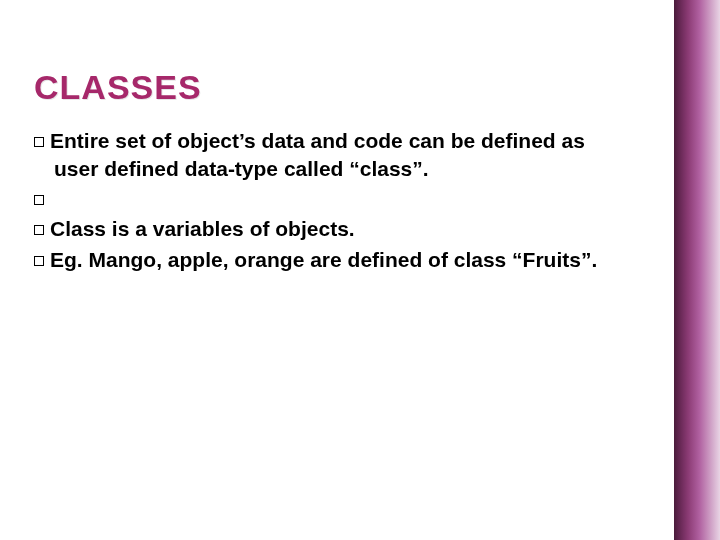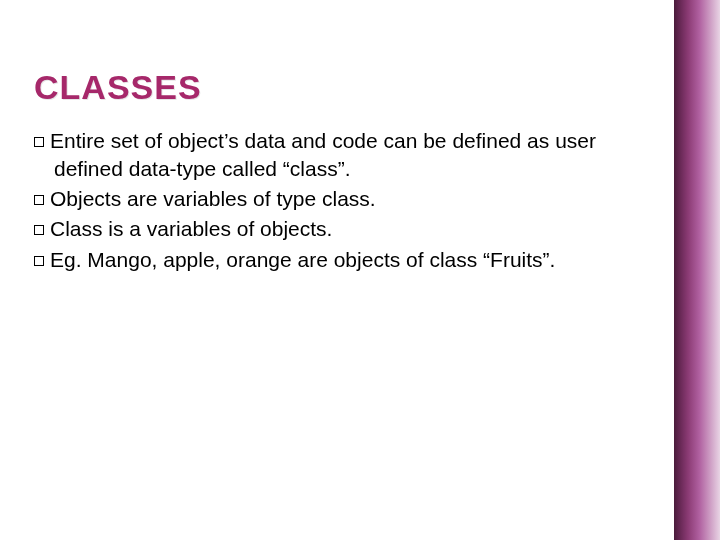--- a/index.html
+++ b/index.html
@@ -43,7 +43,7 @@
     font-size: 21px;
     line-height: 1.34;
     color: #000;
-    font-weight: normal;
+    font-weight: bold;
   }
   .bullet {
     margin-bottom: 2px;

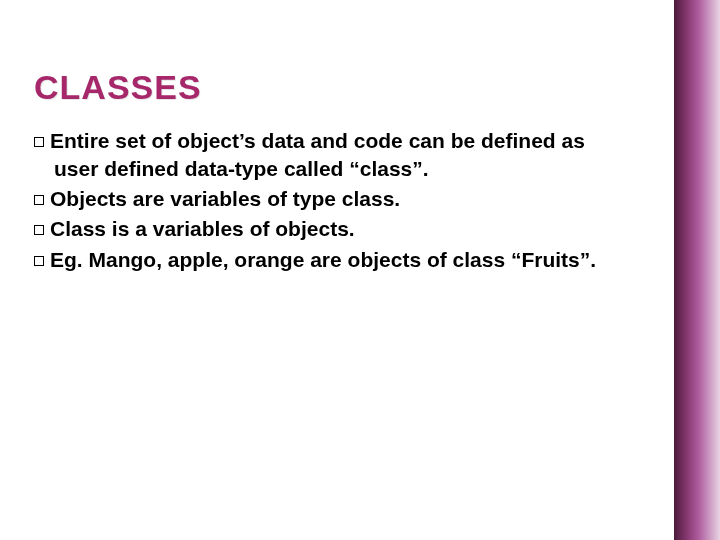--- a/index.html
+++ b/index.html
@@ -72,7 +72,7 @@
       <span class="sq"></span><span>Entire set of object’s data and code can be defined as user defined data-type called “class”.</span>
     </div>
     <div class="bullet">
-      <span class="sq"></span><span>Objects are variables of type class.</span>
+      <span class="sq"></span>
     </div>
     <div class="bullet">
       <span class="sq"></span><span>Class is a variables of objects.</span>

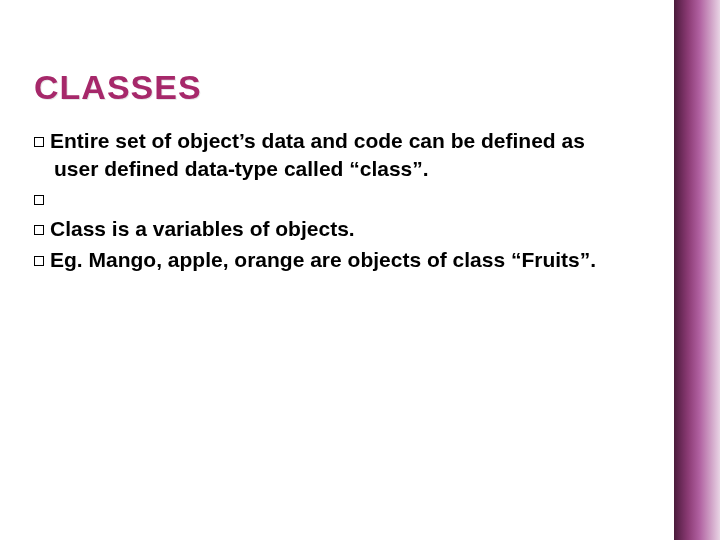--- a/index.html
+++ b/index.html
@@ -78,7 +78,7 @@
       <span class="sq"></span><span>Class is a variables of objects.</span>
     </div>
     <div class="bullet">
-      <span class="sq"></span><span>Eg. Mango, apple, orange are objects of class “Fruits”.</span>
+      <span class="sq"></span><span>Eg. Mango, apple, orange are defined of class “Fruits”.</span>
     </div>
   </div>
 </div>

